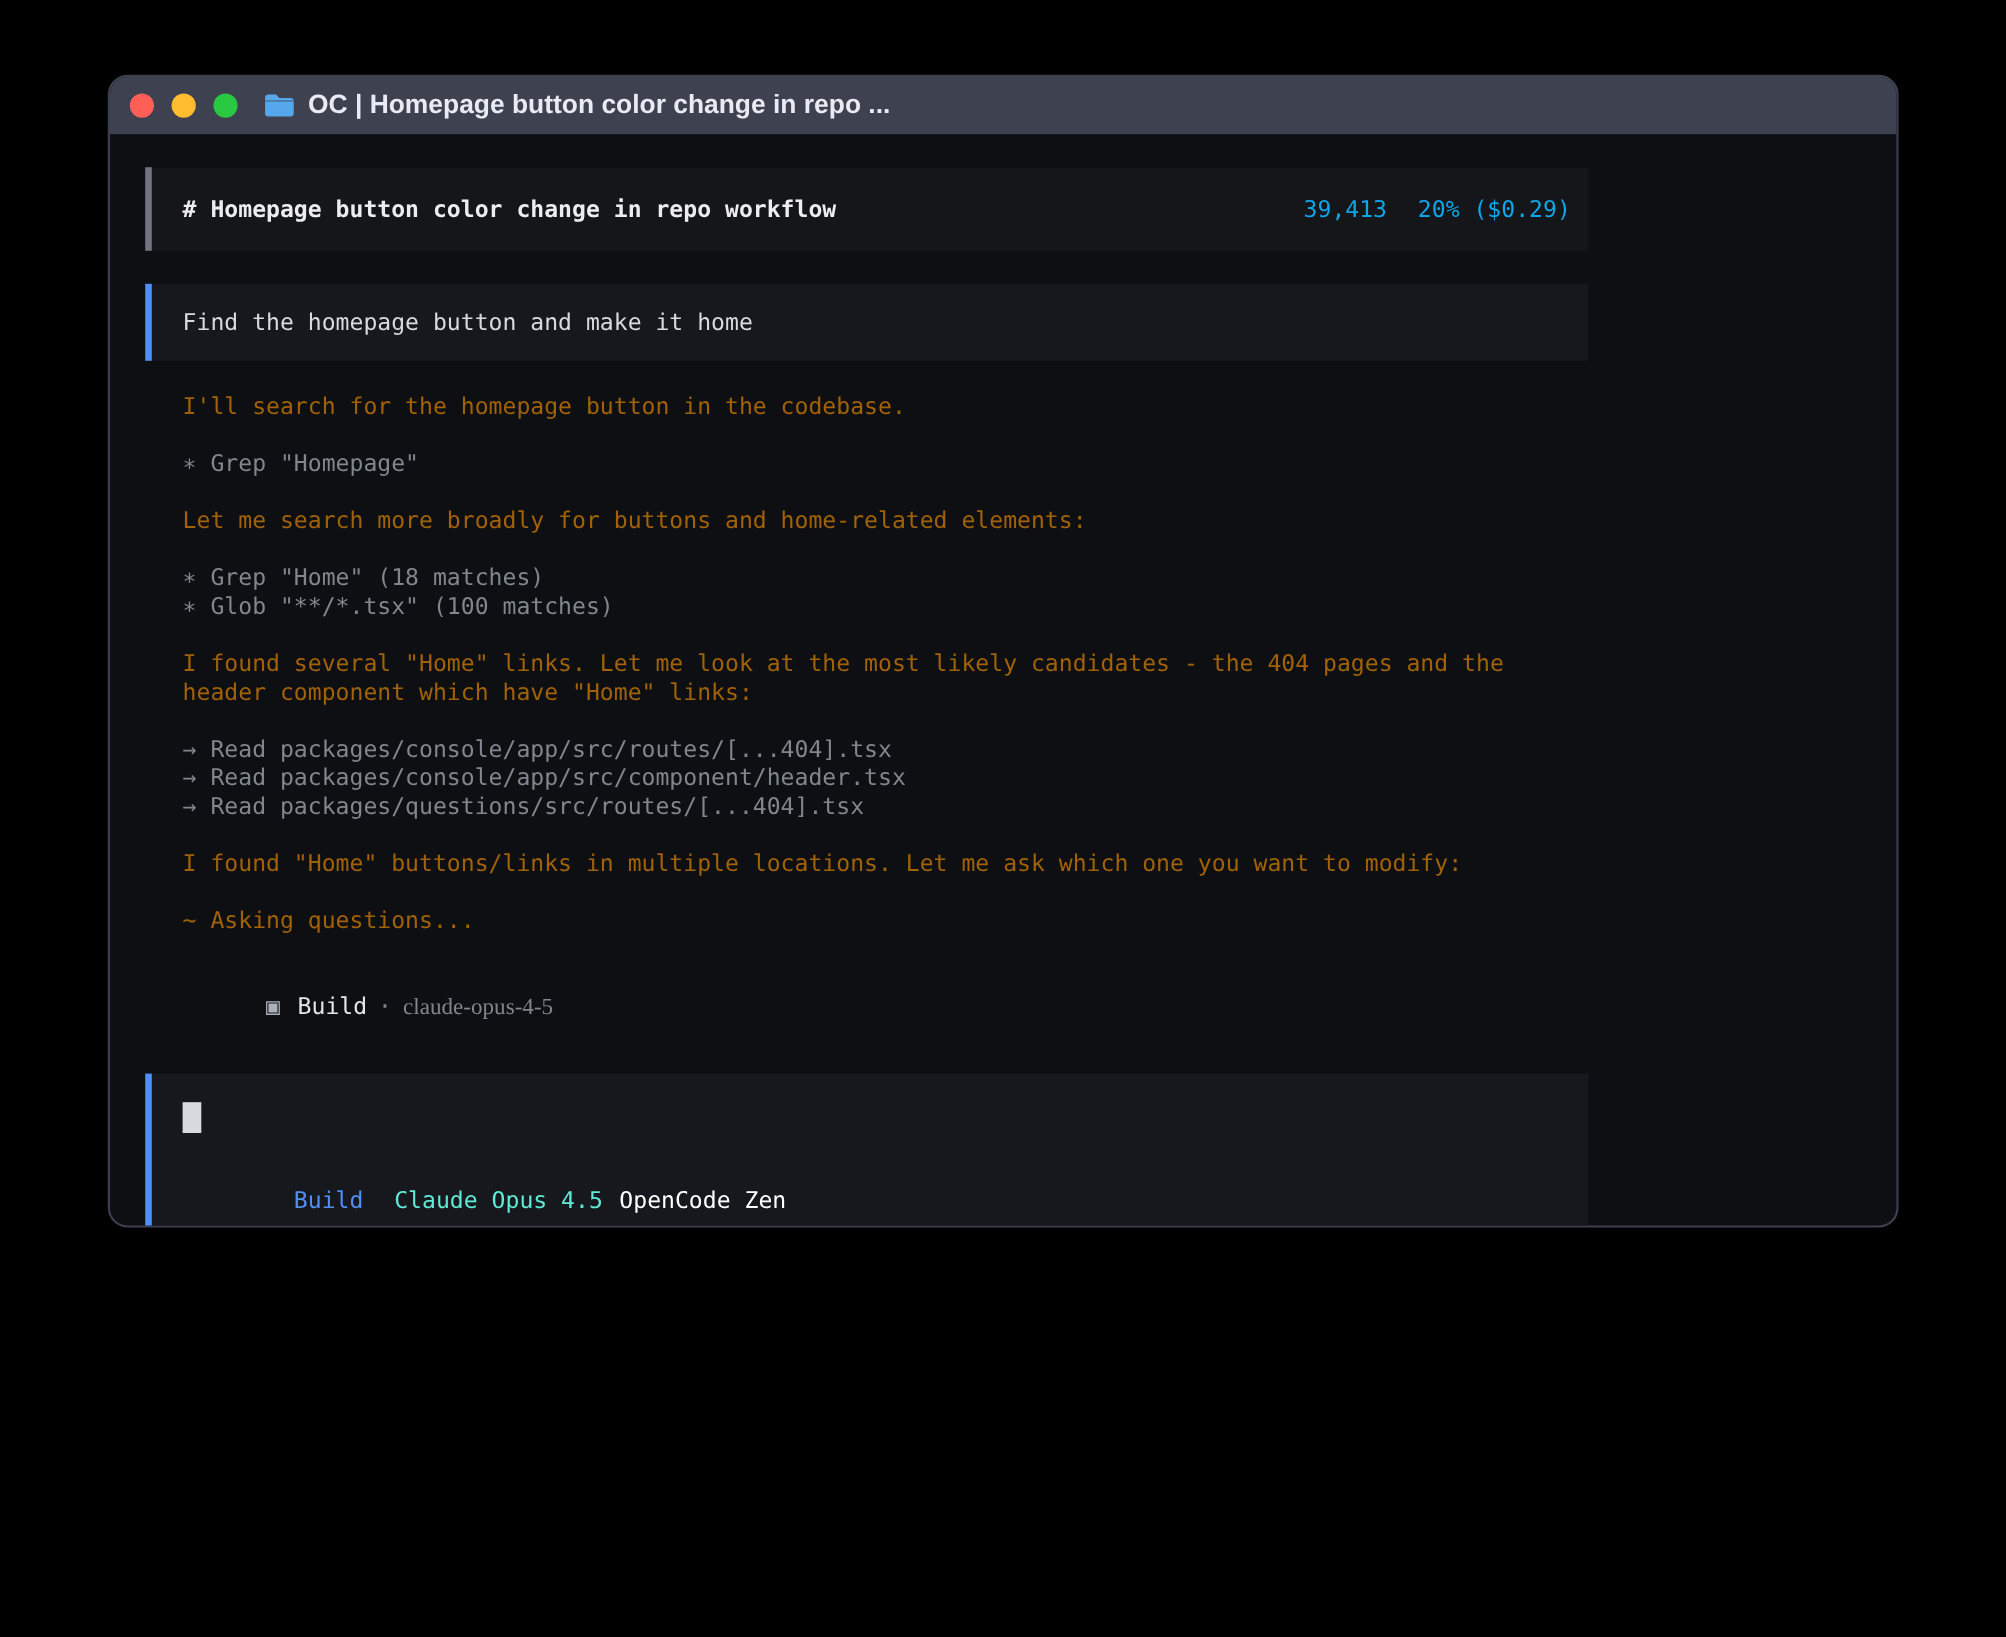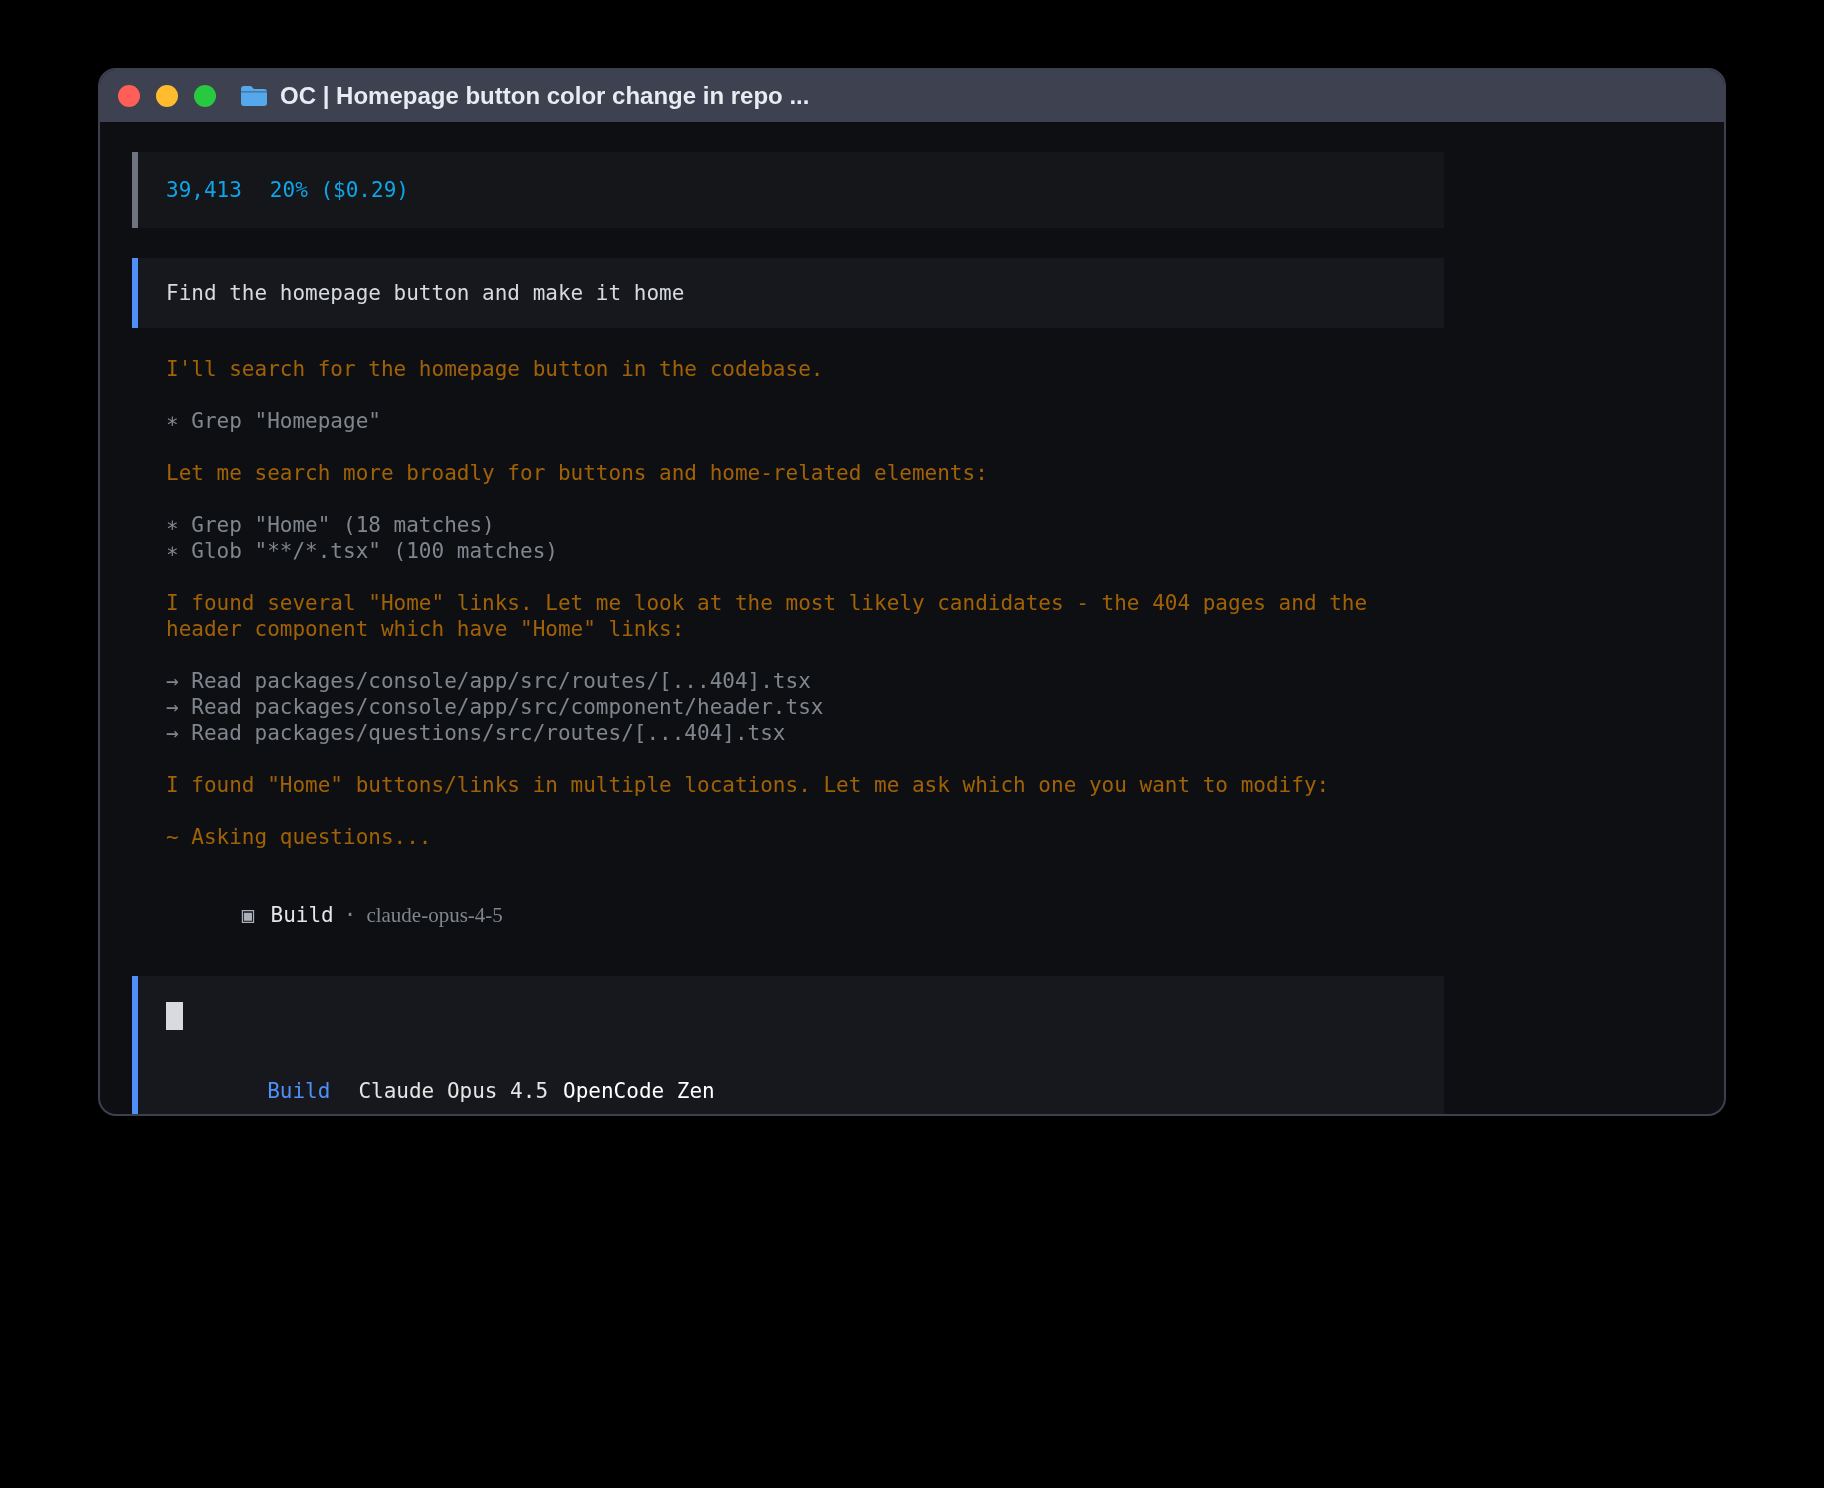--- a/index.html
+++ b/index.html
@@ -114,6 +114,7 @@
   <div class="content">
 
     <div class="session-header">
+      <span class="session-title"># Homepage button color change in repo workflow</span>
       <span class="session-stats"><span>39,413</span><span class="pct">20% ($0.29)</span></span>
     </div>
 

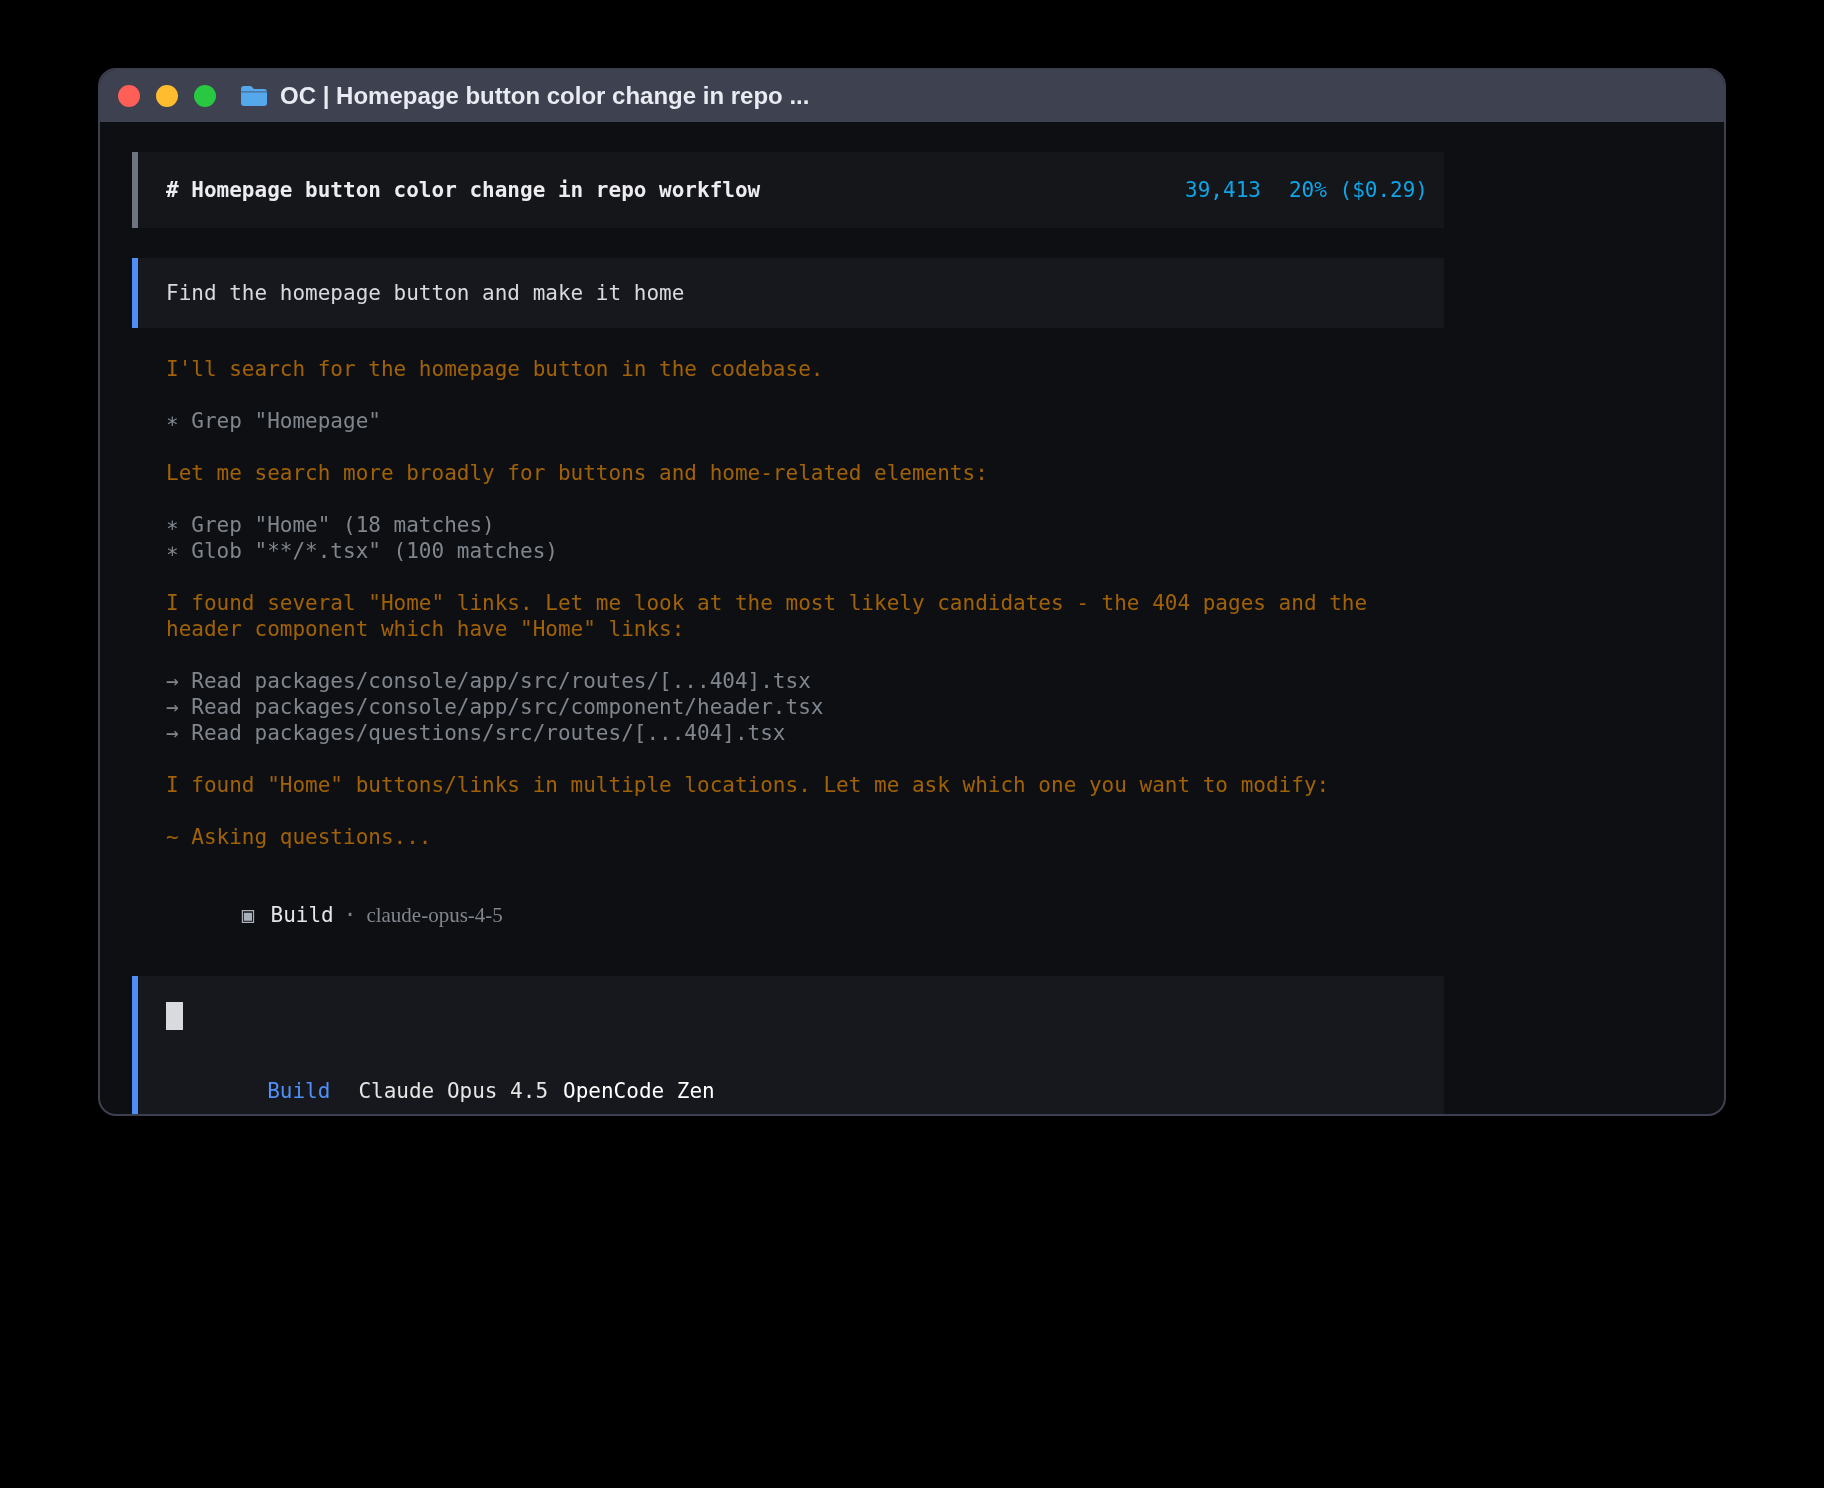--- a/index.html
+++ b/index.html
@@ -88,7 +88,7 @@
   }
   .input-meta { margin-top:22px; white-space:pre; }
   .input-meta .agent { color:#4f8ff7; margin-right:28px; }
-  .input-meta .model { color:#e5e5e5; margin-right:15px; }
+  .input-meta .model { color:#5eead4; margin-right:15px; }
   .input-meta .provider { color:#ffffff; }
 </style>
 </head>

